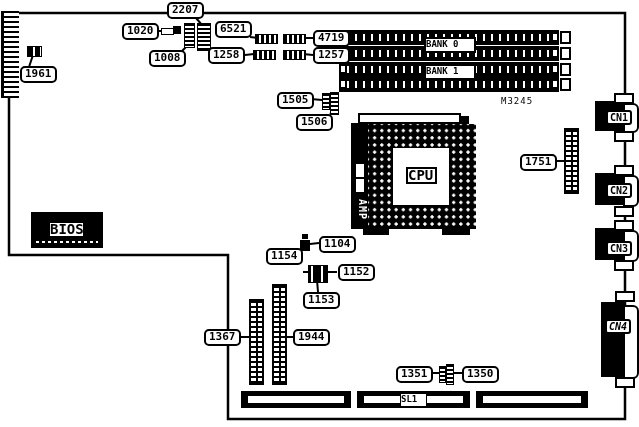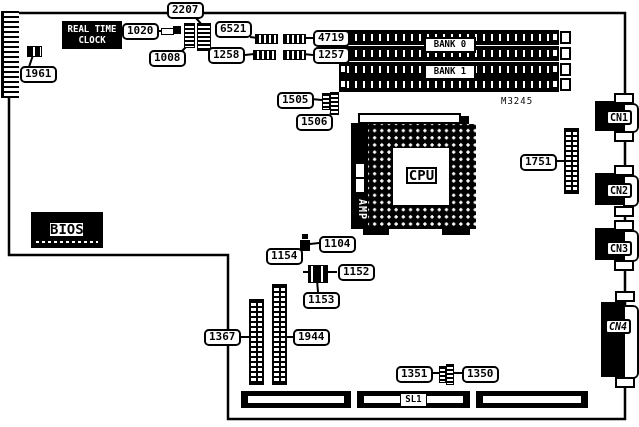--- a/index.html
+++ b/index.html
@@ -76,10 +76,6 @@
 
   <div class="comb"></div>
 
-  <div class="rtc">
-    <div>REAL TIME</div>
-    <div>CLOCK</div>
-  </div>
 
   <div class="vstripe" style="left:27px;top:46px;width:13px;height:9px;background:repeating-linear-gradient(90deg,#000 0 5px,#fff 5px 7px);"></div>
   <div class="whiterect" style="left:161px;top:28px;width:11px;height:5px;border-width:1px;"></div>

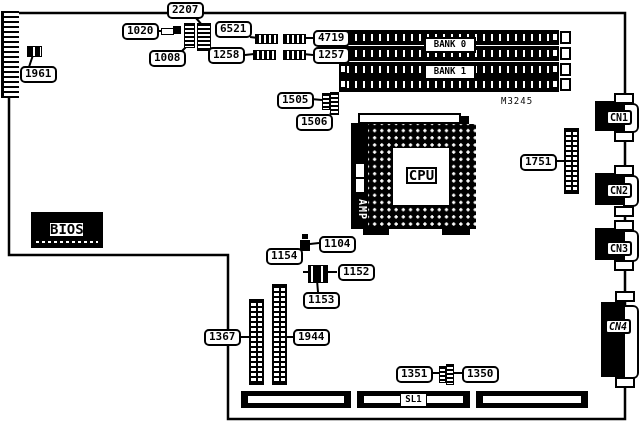--- a/index.html
+++ b/index.html
@@ -12,7 +12,7 @@
            line-height:12px;white-space:nowrap;}
   
   .silkbox{position:absolute;z-index:25;background:#fff;border:2px solid #000;
-           font:bold 9px "DejaVu Sans Mono",monospace;color:#000;text-align:center;
+           font:bold 9px "DejaVu Sans Mono",monospace;color:#000;
            white-space:nowrap;}
   
   .vstripe{position:absolute;z-index:10;border:1px solid #000;

